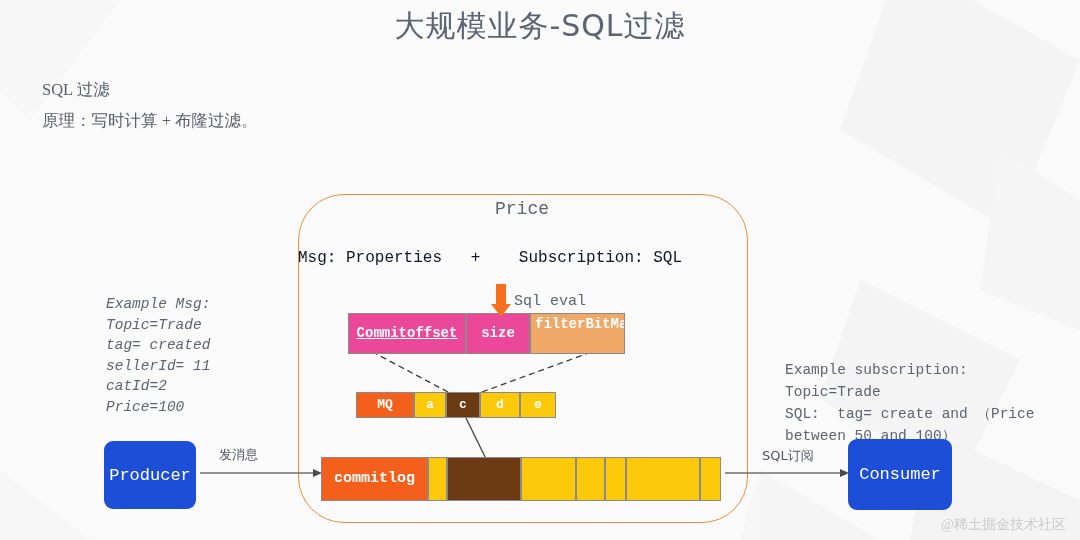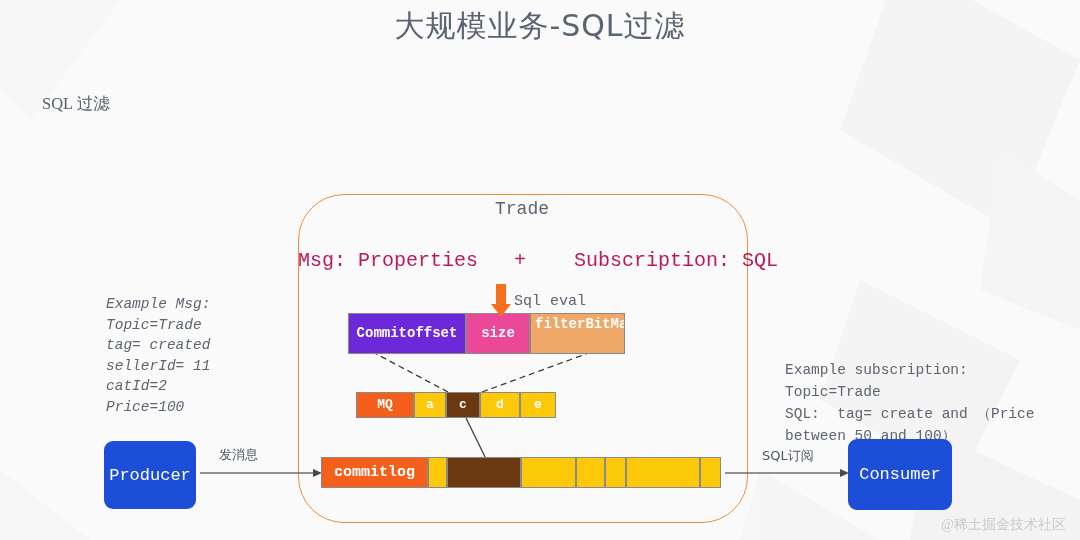--- a/index.html
+++ b/index.html
@@ -38,7 +38,7 @@
     line-height: 31px;
     font-family: "Liberation Serif", "DejaVu Serif", serif;
   }
-  #intro-block .line { white-space: nowrap; margin-top: 14px; }
+  #intro-block .line { white-space: nowrap; }
 
   
   #broker-box {

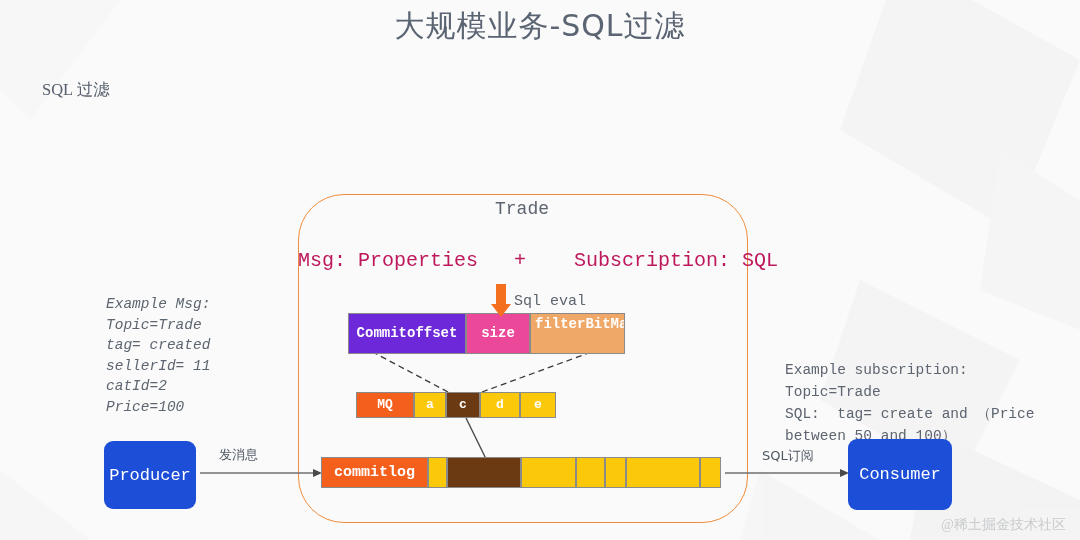--- a/index.html
+++ b/index.html
@@ -188,6 +188,7 @@
 
 <div id="intro-block">
   <div class="line">SQL 过滤</div>
+  <div class="line">原理：写时计算 + 布隆过滤。</div>
 </div>
 
 <div id="broker-box"></div>

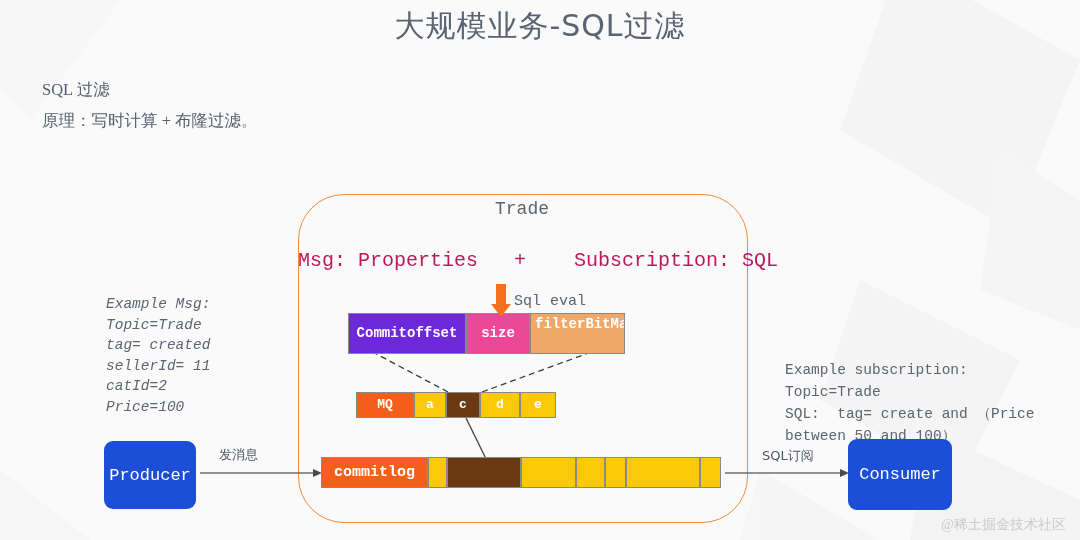--- a/index.html
+++ b/index.html
@@ -192,7 +192,7 @@
 </div>
 
 <div id="broker-box"></div>
-<div id="broker-title">Trade</div>
+<div id="broker-title">Price</div>
 <div id="broker-formula">Msg: Properties   +    Subscription: SQL</div>
 
 <div id="sql-eval-row">

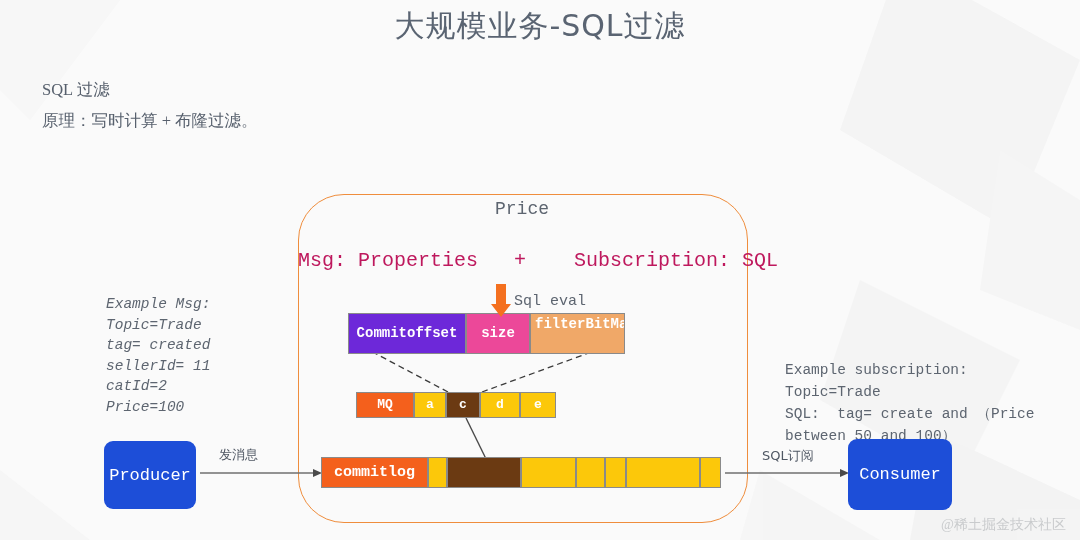--- a/index.html
+++ b/index.html
@@ -62,8 +62,8 @@
   #broker-formula {
     position: absolute;
     left: 298px; top: 249px; width: 448px;
-    font-size: 20px;
-    color: #be185d;
+    font-size: 16px;
+    color: #0f172a;
     z-index: 6;
     font-family: "Liberation Mono", "DejaVu Sans Mono", monospace;
     white-space: pre;

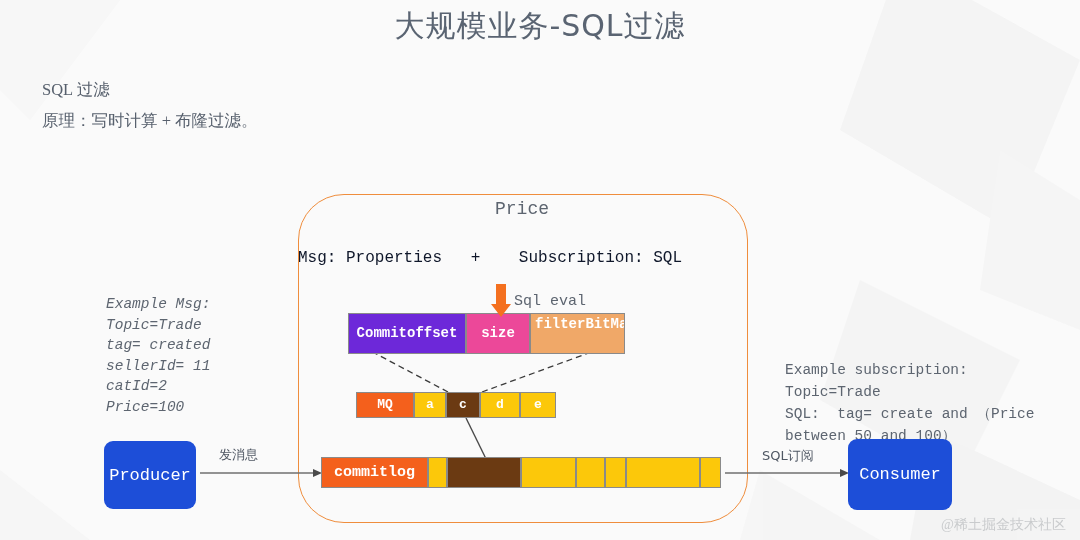--- a/index.html
+++ b/index.html
@@ -218,7 +218,7 @@
 </svg>
 
 <div class="bar-row" id="cq-bar">
-    <div class="seg" style="width: 118px; background: #6d28d9; color: rgb(255, 255, 255);">Commitoffset</div>
+    <div class="seg" style="width: 118px; background: #ec4899; color: rgb(255, 255, 255); text-decoration: underline;">Commitoffset</div>
     <div class="seg" style="width: 64px; background: #ec4899; color: rgb(255, 255, 255);">size</div>
     <div class="seg wrap" style="width: 95px; background: rgb(240, 168, 104); color: rgb(255, 255, 255);">filterBitMap</div>
   </div>

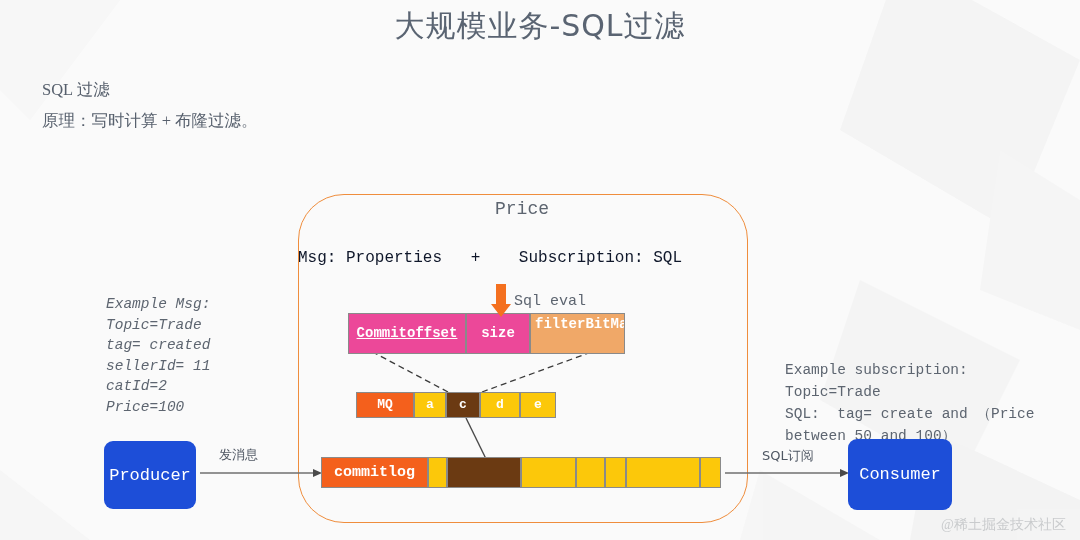--- a/index.html
+++ b/index.html
@@ -114,7 +114,7 @@
 
   
   #cl-bar { left: 321px; top: 457px; height: 31px; width: 400px; }
-  #cl-bar .seg { height: 31px; font-size: 15px; }
+  #cl-bar .seg { height: 44px; font-size: 15px; }
 
   
   #connectors { position:absolute; inset:0; width:1080px; height:540px; z-index:3; }

